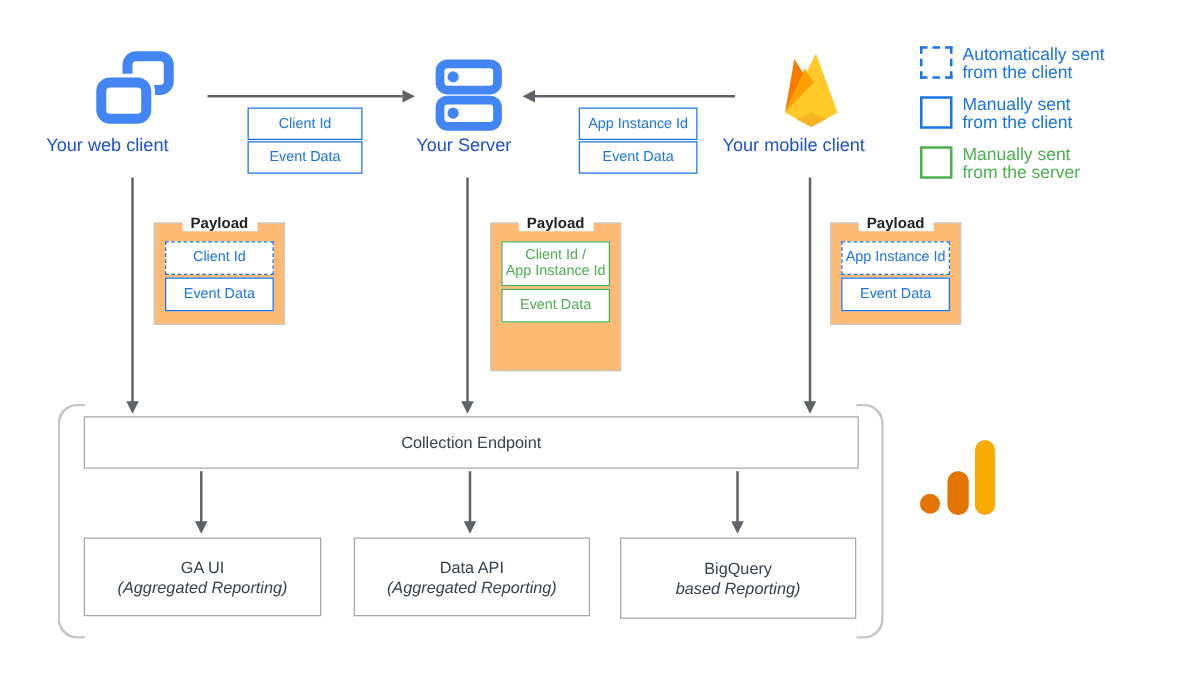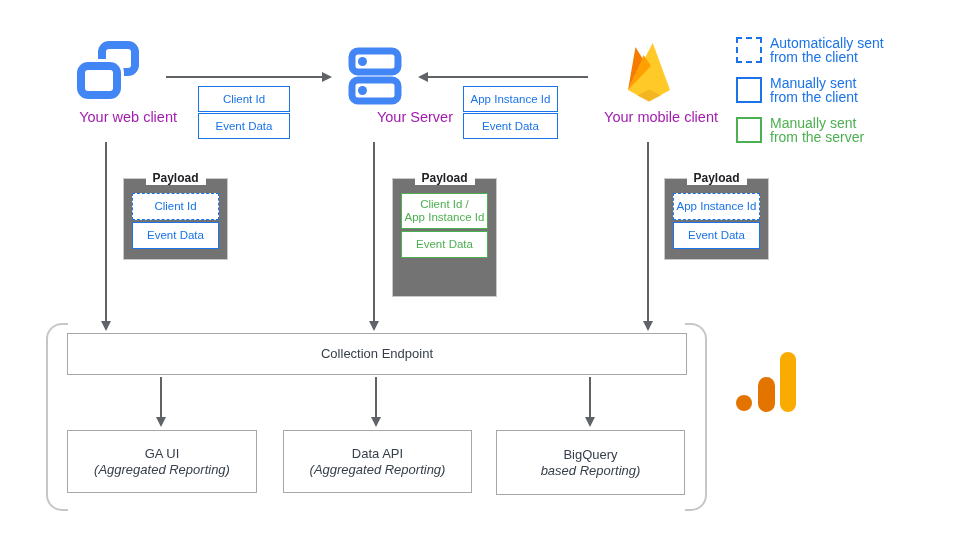--- a/index.html
+++ b/index.html
@@ -6,7 +6,7 @@
   .stage{position:relative;width:960px;height:540px;background:#ffffff;overflow:hidden;
          font-family:"Liberation Sans","DejaVu Sans",sans-serif;color:#3c4043;}
   .abs{position:absolute;}
-  .node-label{position:absolute;font-size:14.5px;font-weight:500;color:#a21caf;text-align:right;}
+  .node-label{position:absolute;font-size:14.5px;font-weight:500;color:#1d4ed8;text-align:left;}
   
   .hline{position:absolute;height:2px;background:#5f6368;}
   .vline{position:absolute;width:2px;background:#5f6368;}

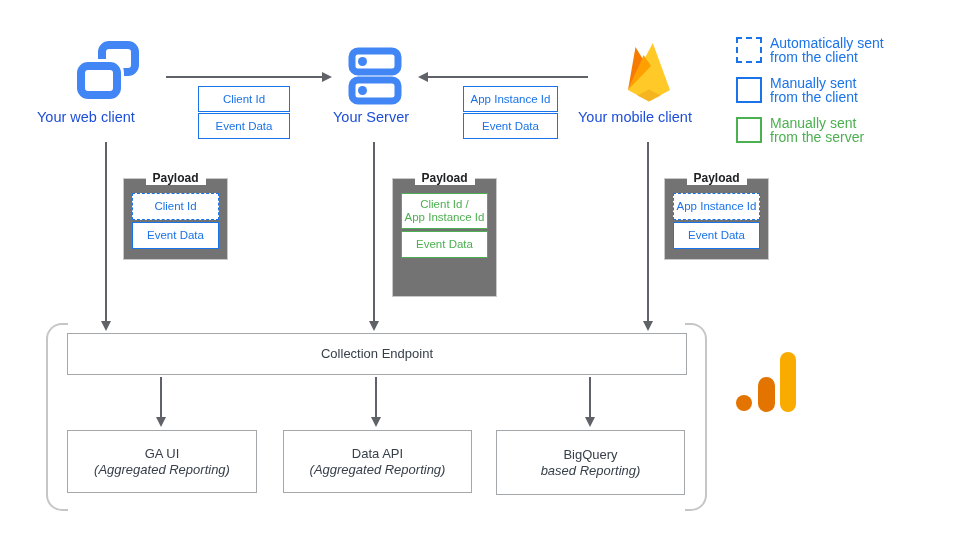--- a/index.html
+++ b/index.html
@@ -26,7 +26,7 @@
   .legend-text.green{color:#4caf50;}
   .legend-text span{display:block;}
   
-  .payload{position:absolute;border:1px solid #c9c9c9;background:#737373;}
+  .payload{position:absolute;border:1px solid #c9c9c9;background:#fdba74;}
   .payload-title{position:absolute;top:-8px;left:50%;transform:translateX(-50%);background:#fff;
                  padding:0 7px;font-size:12px;font-weight:700;color:#202124;white-space:nowrap;}
   .p-item{position:absolute;left:8px;right:8px;border:1.5px solid #1a73e8;color:#1a73e8;background:#fff;

